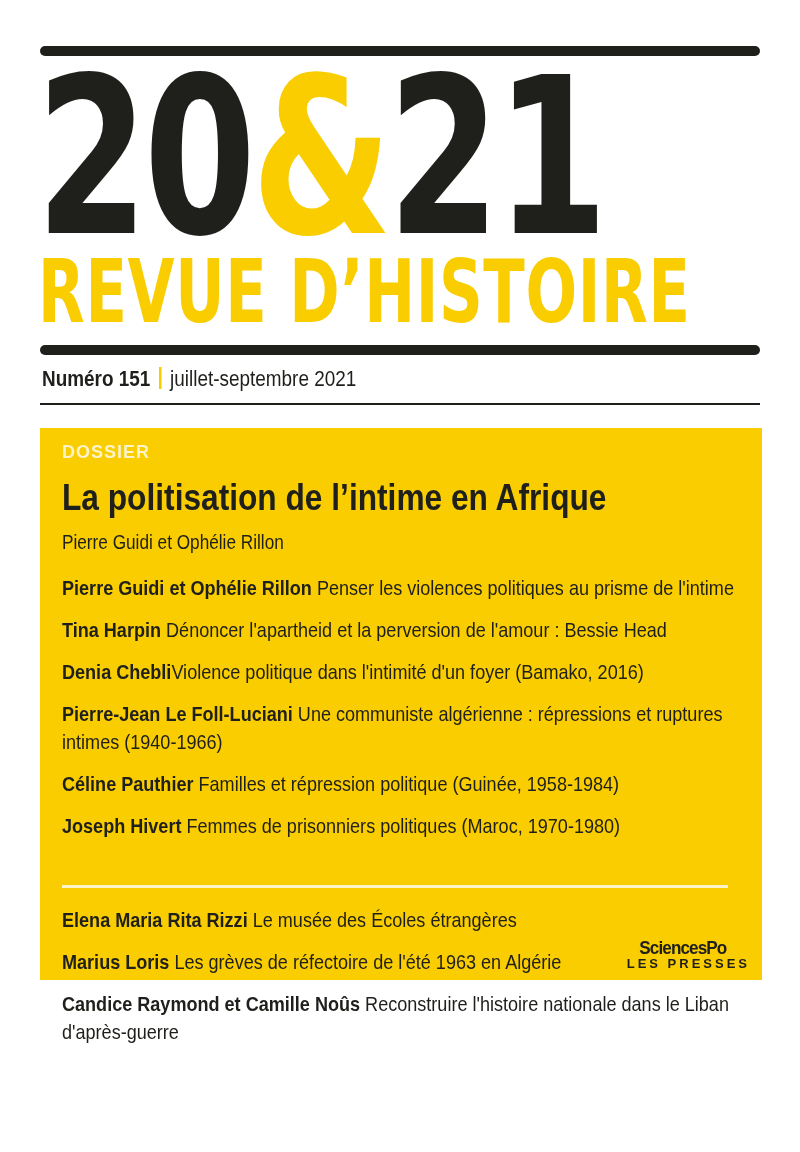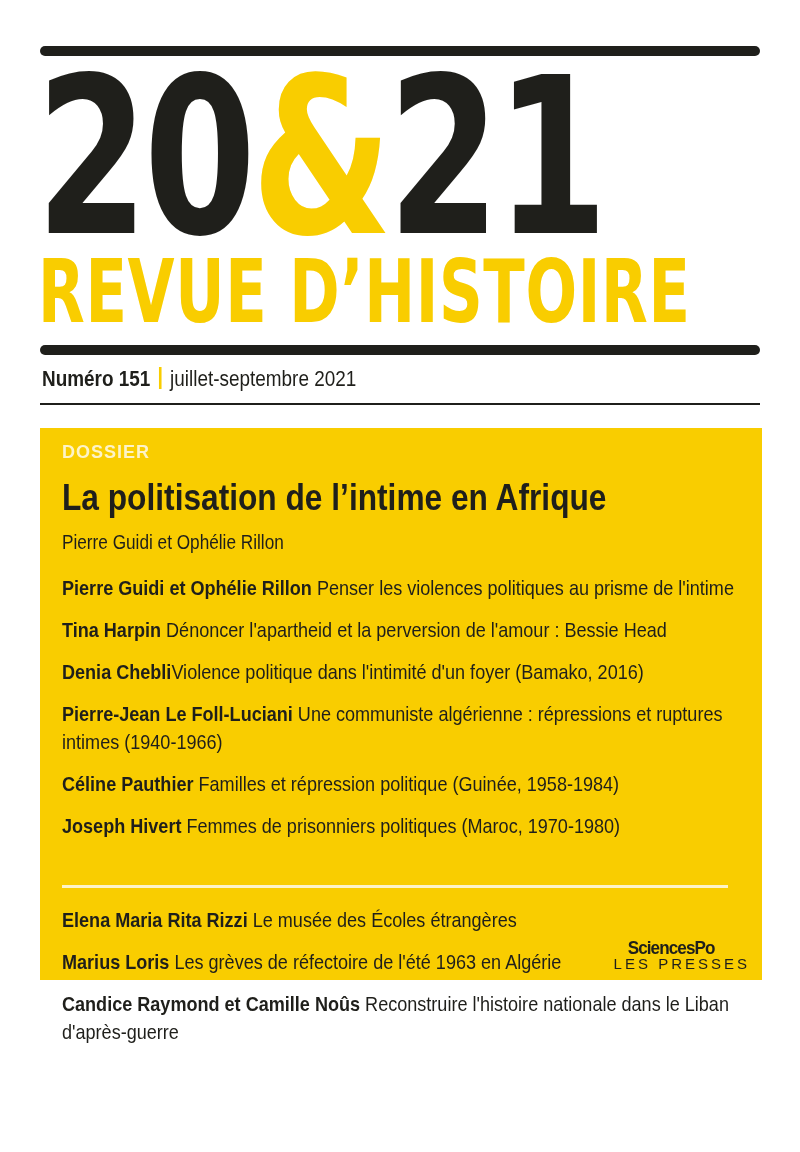--- a/index.html
+++ b/index.html
@@ -165,8 +165,8 @@
       transform-origin: right top;
     }
     .publisher .presses {
-      font-weight: normal;
-      font-size: 15px;
+      font-weight: bold;
+      font-size: 13px;
       letter-spacing: 3px;
       line-height: 12px;
     }

